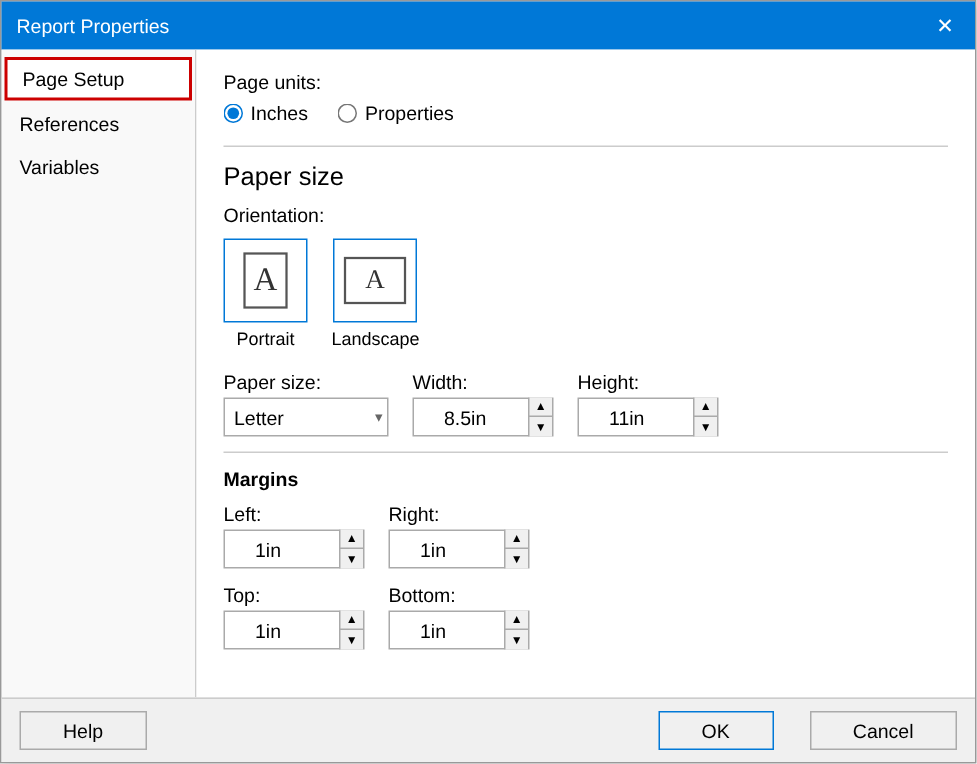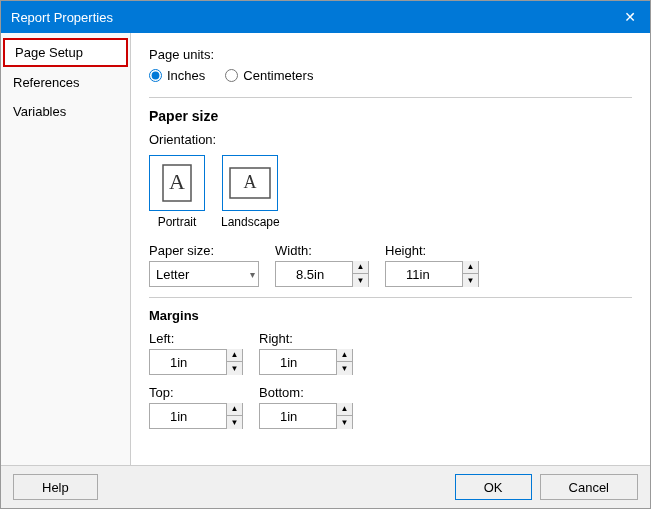--- a/index.html
+++ b/index.html
@@ -310,7 +310,7 @@
         </label>
         <label class="radio-option">
           <input type="radio" name="pageunits" style="">
-          <span>Centimeters</span>
+          <span>Properties</span>
         </label>
       </div>
 

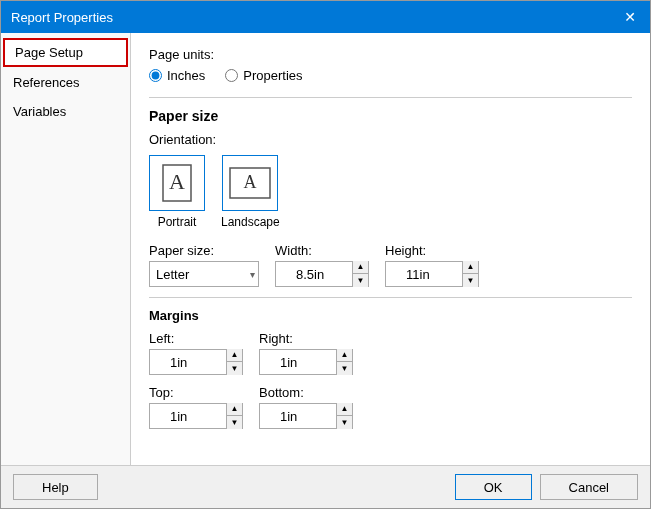--- a/index.html
+++ b/index.html
@@ -109,8 +109,8 @@
     }
 
     .paper-size-title {
-      font-weight: bold;
-      font-size: 14px;
+      font-weight: normal;
+      font-size: 17px;
       margin-bottom: 8px;
     }
 

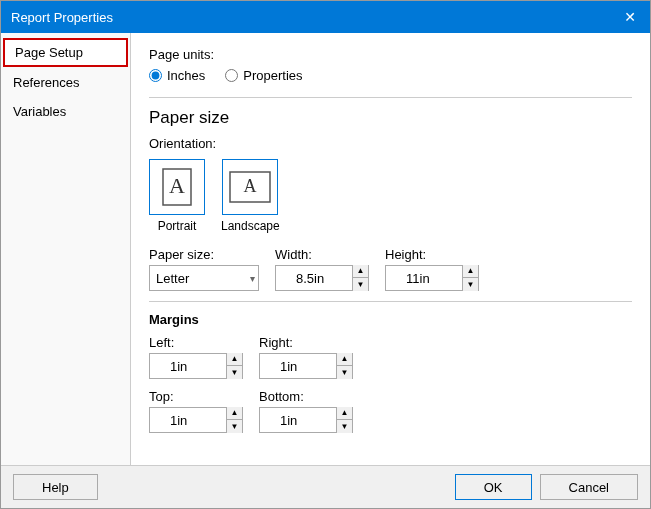--- a/index.html
+++ b/index.html
@@ -435,7 +435,7 @@
 
   <div class="dialog-footer">
     <button class="btn">Help</button>
-    <div style="display:flex; gap:8px;">
+    <div style="display:flex; gap:24px;">
       <button class="btn btn-ok">OK</button>
       <button class="btn">Cancel</button>
     </div>

